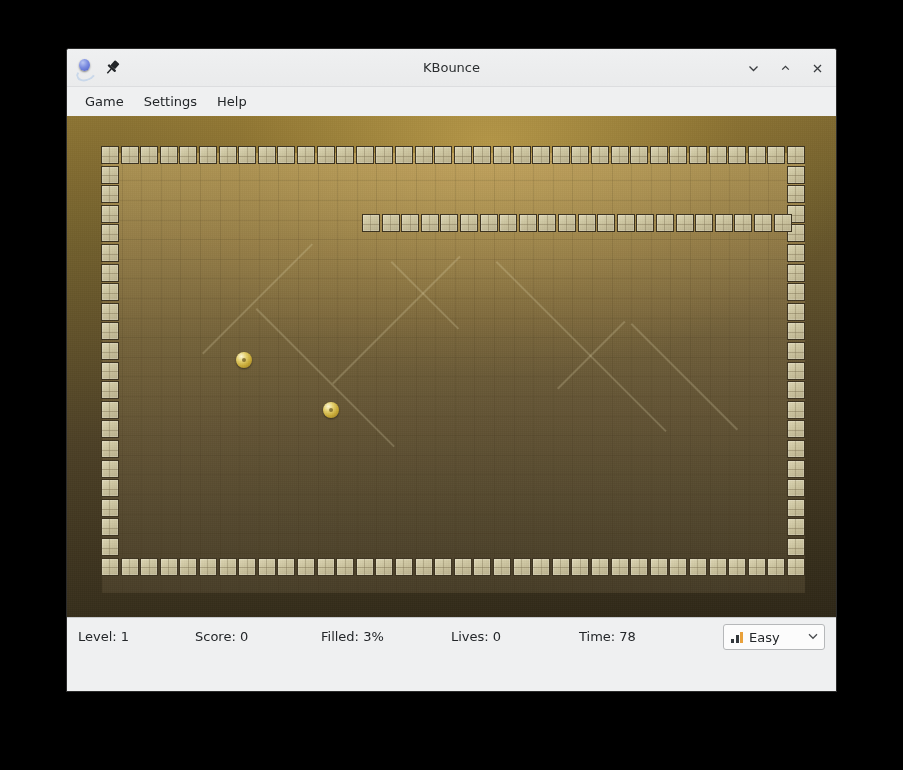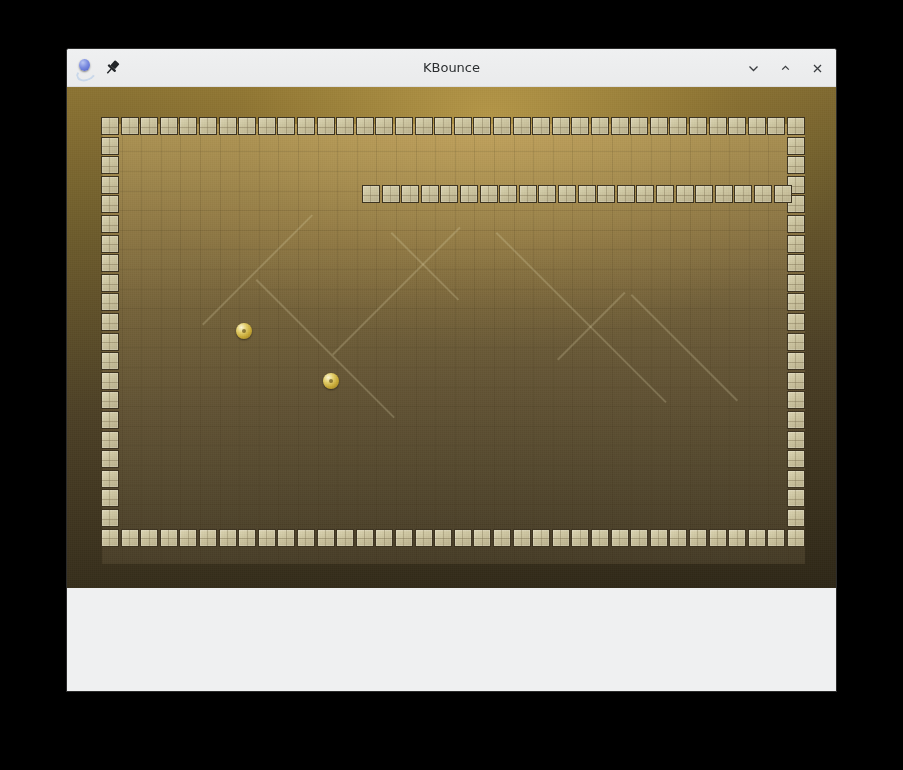--- a/index.html
+++ b/index.html
@@ -343,6 +343,11 @@
       </div>
     </div>
 
+    <div class="menubar">
+      <div class="menu-item">Game</div>
+      <div class="menu-item">Settings</div>
+      <div class="menu-item">Help</div>
+    </div>
 
 
     <div class="gamearea">

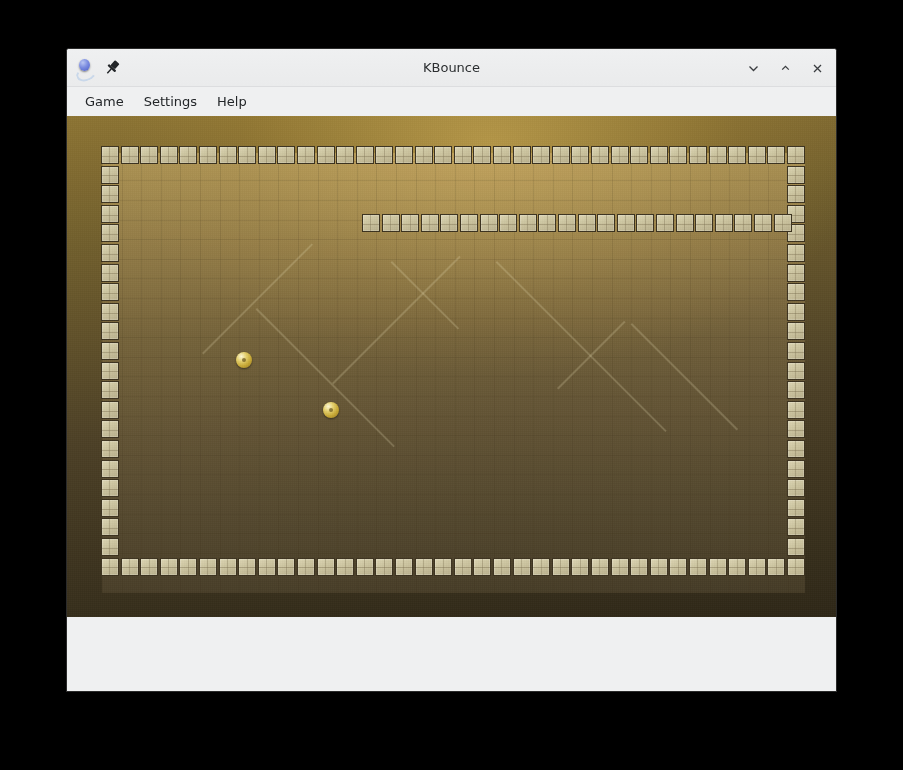--- a/index.html
+++ b/index.html
@@ -510,6 +510,27 @@
       <div class="noise"></div>
     </div>
 
+    <div class="statusbar">
+      <div class="status-item" style="left:11px">Level: 1</div>
+      <div class="status-item" style="left:128px">Score: 0</div>
+      <div class="status-item" style="left:254px">Filled: 3%</div>
+      <div class="status-item" style="left:384px">Lives: 0</div>
+      <div class="status-item" style="left:512px">Time: 78</div>
+
+      <div class="difficulty">
+        <span class="diff-bars">
+          <i class="b1"></i>
+            <i class="b2"></i>
+            <i class="b3"></i>
+        </span>
+        <span class="diff-label">Easy</span>
+        <span>
+          <svg class="diff-chev" viewBox="0 0 14 14">
+              <path d="M3 5.3 L7 9.3 L11 5.3" fill="none" stroke="#4a4d50" stroke-width="1.25"></path>
+            </svg>
+        </span>
+      </div>
+    </div>
 
   </div>
 </div>

